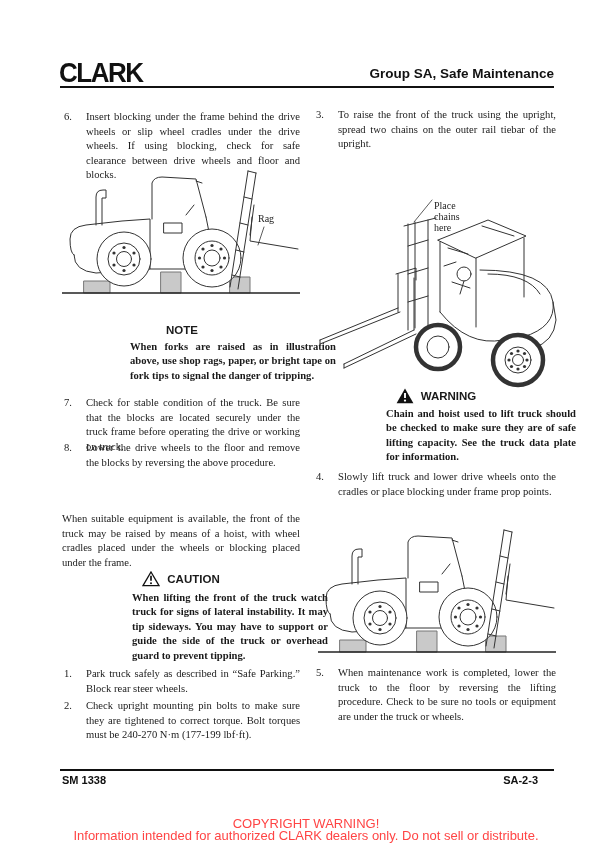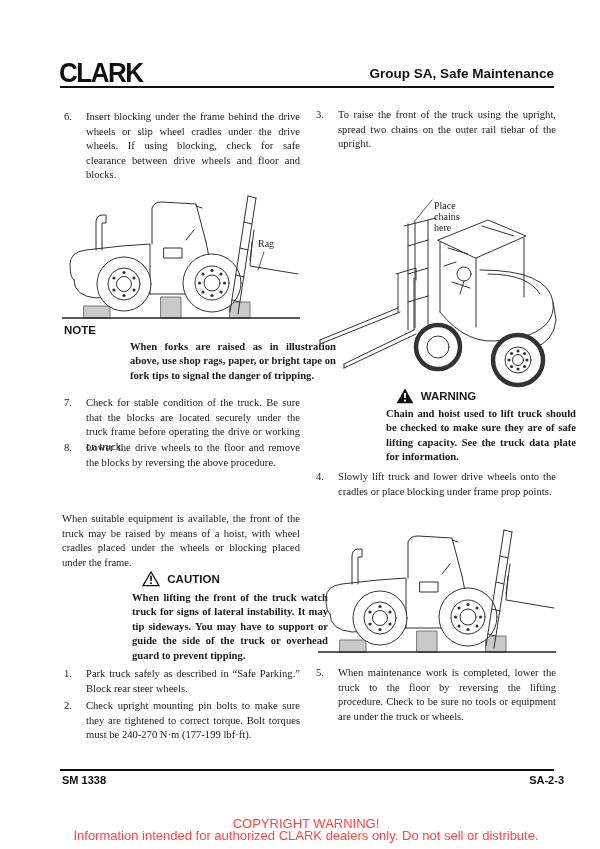--- a/index.html
+++ b/index.html
@@ -60,7 +60,7 @@
     <span class="txt">Insert blocking under the frame behind the drive wheels or slip wheel cradles under the drive wheels. If using blocking, check for safe clearance between drive wheels and floor and blocks.</span>
   </div>
 
-  <div class="fig" style="left:62px;top:180px;width:238px;height:142px;">
+  <div class="fig" style="left:62px;top:155px;width:238px;height:142px;">
     <svg width="238" height="142" viewBox="0 0 238 142">
       <g stroke="#333" stroke-width="1" fill="none" stroke-linejoin="round" stroke-linecap="round">
 

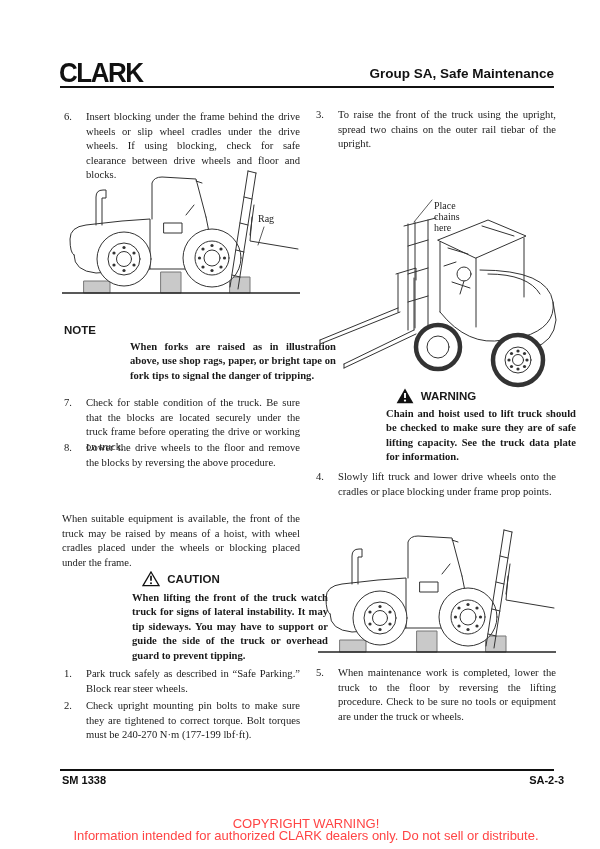--- a/index.html
+++ b/index.html
@@ -21,7 +21,7 @@
   .col-l{left:64px;width:236px;}
   .col-r{left:316px;width:240px;}
 
-  .note-title{position:absolute;left:64px;width:236px;text-align:left;
+  .note-title{position:absolute;left:64px;width:236px;text-align:center;
         font-family:"Liberation Sans",sans-serif;font-weight:bold;font-size:11.5px;}
   .bold-body{position:absolute;font-weight:bold;font-size:10.6px;line-height:14.4px;
         text-align:justify;margin-left:48px;}

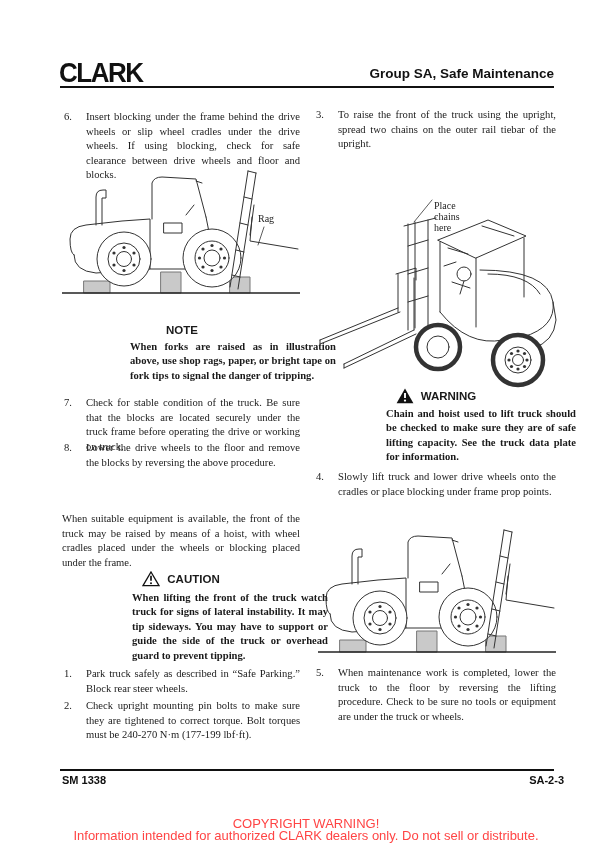--- a/index.html
+++ b/index.html
@@ -280,7 +280,7 @@
 
   <div class="ftr-rule"></div>
   <div class="ftr-txt" style="left:62px;">SM 1338</div>
-  <div class="ftr-txt" style="right:36px;margin-left:10px;">SA-2-3</div>
+  <div class="ftr-txt" style="right:62px;margin-left:10px;">SA-2-3</div>
 
   <div class="copy" style="top: 816px; color: rgb(255, 68, 68);">COPYRIGHT WARNING!</div>
   <div class="copy" style="top: 828px; color: rgb(255, 68, 68);">Information intended for authorized CLARK dealers only. Do not sell or distribute.</div>

